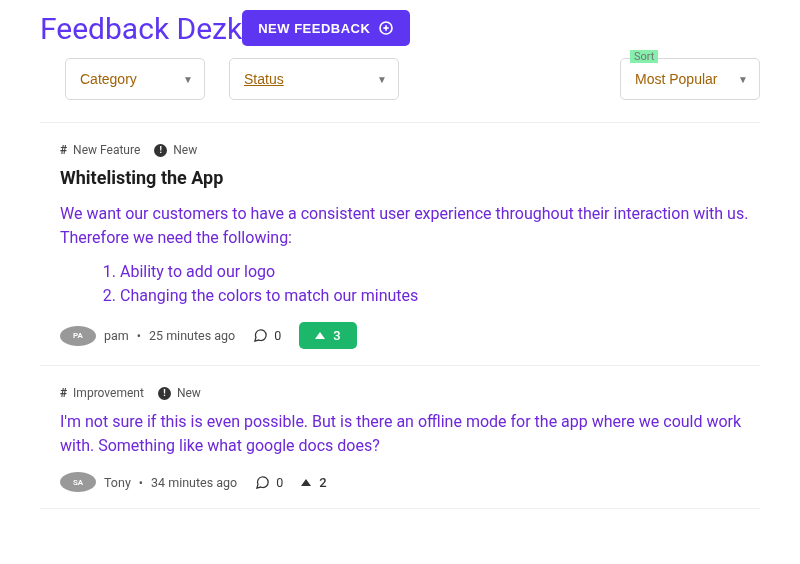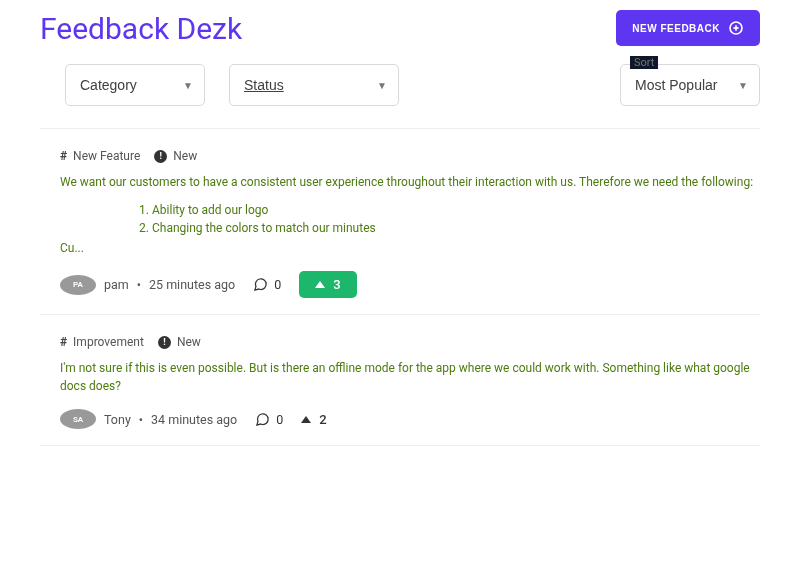--- a/index.html
+++ b/index.html
@@ -14,9 +14,8 @@
   .page { padding: 10px 40px 0 40px; }
   .header {
     display: flex;
-    justify-content: space-between;
-    align-items: center;
-    margin-bottom: 18px;
+    align-items: center;
+    margin-bottom: 12px;
   }
   .title {
     font-size: 30px;

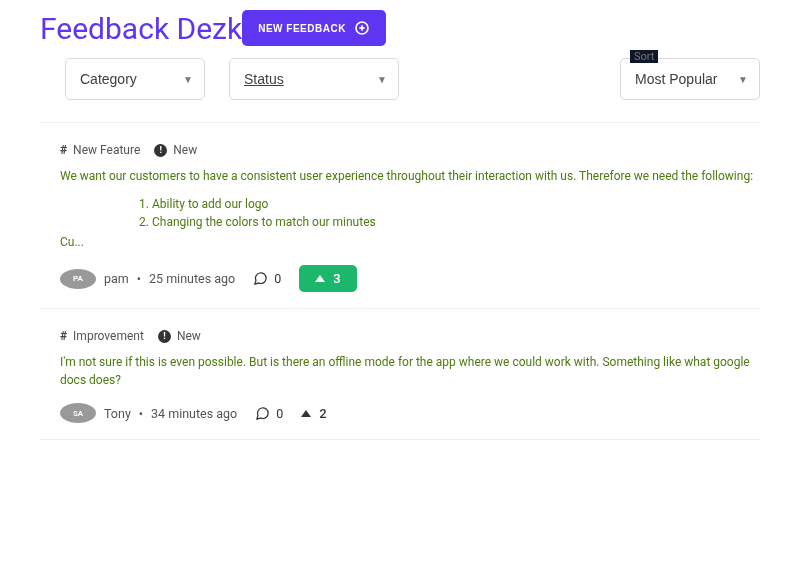--- a/index.html
+++ b/index.html
@@ -28,7 +28,7 @@
     border: none;
     border-radius: 5px;
     padding: 10px 16px;
-    font-size: 10px;
+    font-size: 13px;
     font-weight: 600;
     letter-spacing: 0.5px;
     display: flex;

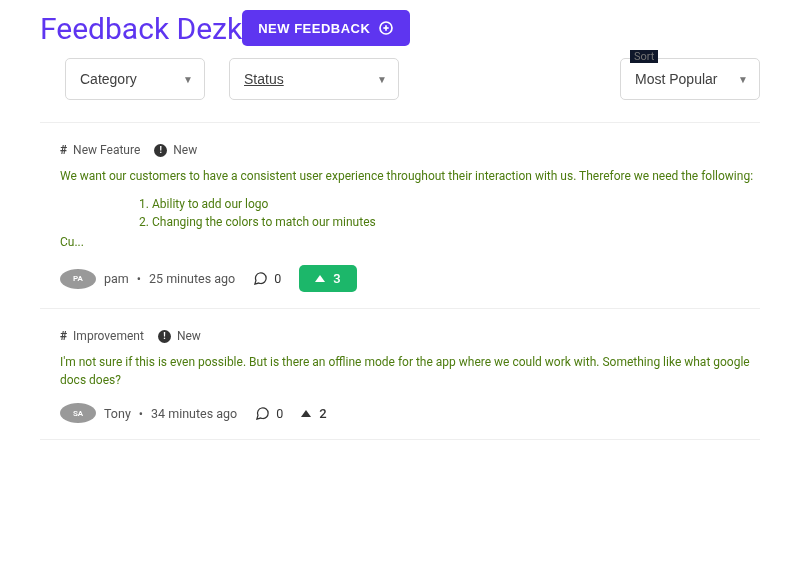--- a/index.html
+++ b/index.html
@@ -52,7 +52,7 @@
     position: absolute;
     top: -8px;
     left: 10px;
-    background: #0f172a;
+    background: #86efac;
     padding: 0 4px;
     font-size: 11px;
     color: #757575;

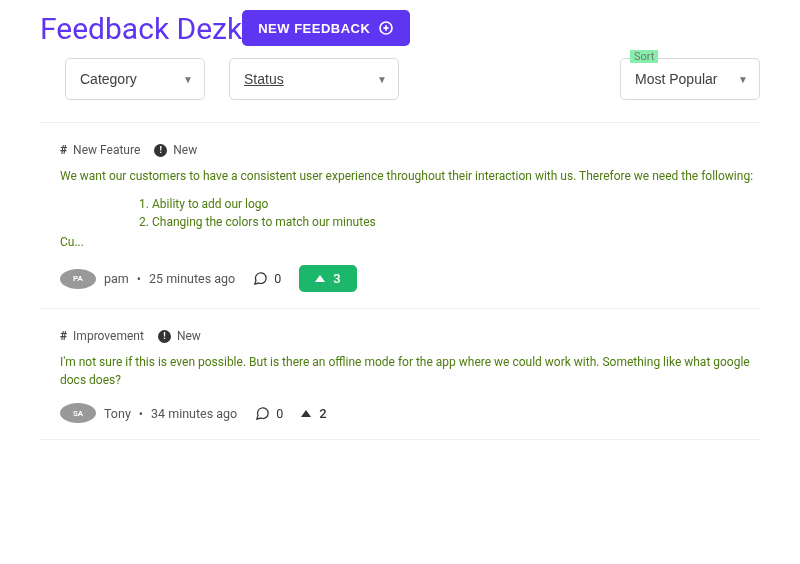--- a/index.html
+++ b/index.html
@@ -64,7 +64,7 @@
     border-radius: 5px;
     padding: 12px 36px 12px 14px;
     font-size: 14px;
-    color: #404040;
+    color: #a16207;
     background: #fff;
     min-width: 140px;
     cursor: pointer;

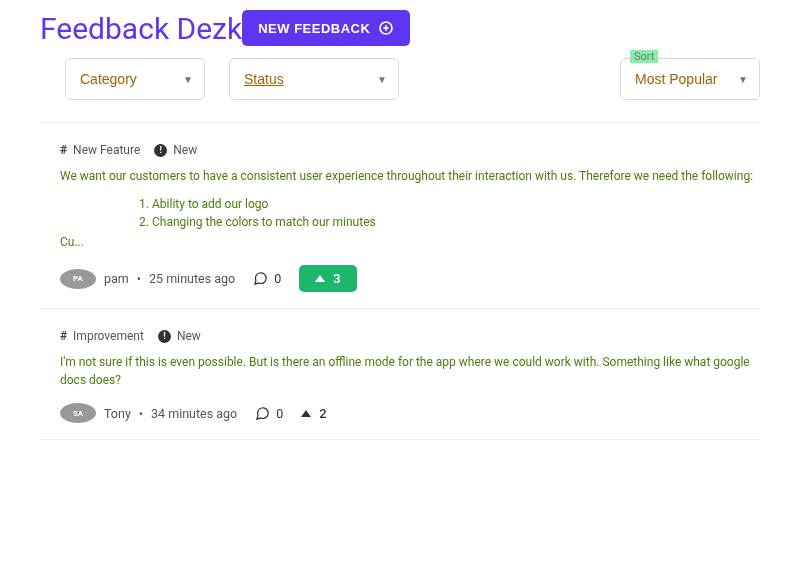--- a/index.html
+++ b/index.html
@@ -216,6 +216,7 @@
         <span>New</span>
       </div>
     </div>
+    <div class="post-title">Whitelisting the App</div>
     <div class="post-body">
       <div>We want our customers to have a consistent user experience throughout their interaction with us. Therefore we need the following:</div>
       <ol>

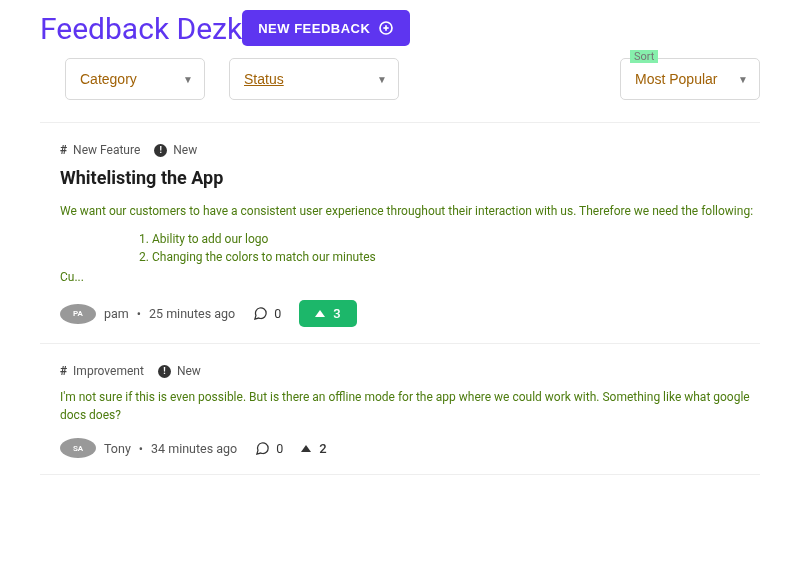--- a/index.html
+++ b/index.html
@@ -114,8 +114,8 @@
     margin-bottom: 14px;
   }
   .post-body {
-    font-size: 12px;
-    color: #4d7c0f;
+    font-size: 16px;
+    color: #6d28d9;
     line-height: 1.5;
     margin-bottom: 14px;
   }

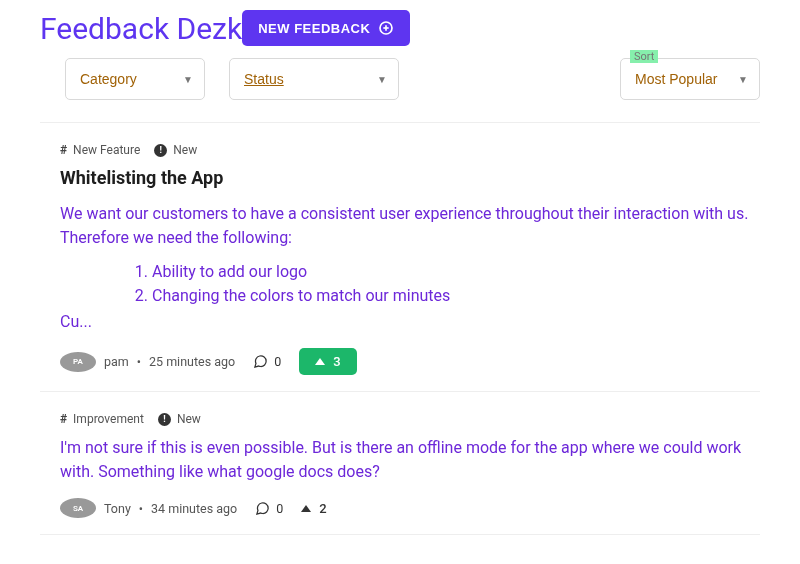--- a/index.html
+++ b/index.html
@@ -120,7 +120,7 @@
     margin-bottom: 14px;
   }
   .post-body ol {
-    margin: 10px 0 2px 92px;
+    margin: 10px 0 2px 60px;
   }
   .meta {
     display: flex;

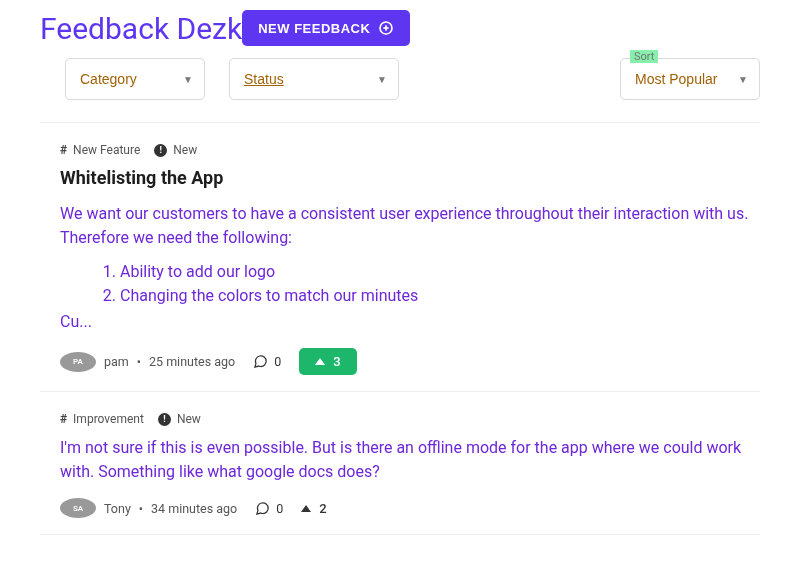--- a/index.html
+++ b/index.html
@@ -223,7 +223,6 @@
             <li>Ability to add our logo</li>
             <li>Changing the colors to match our minutes</li>
           </ol>
-      <div>Cu...</div>
     </div>
     <div class="meta">
       <div class="author-block">

